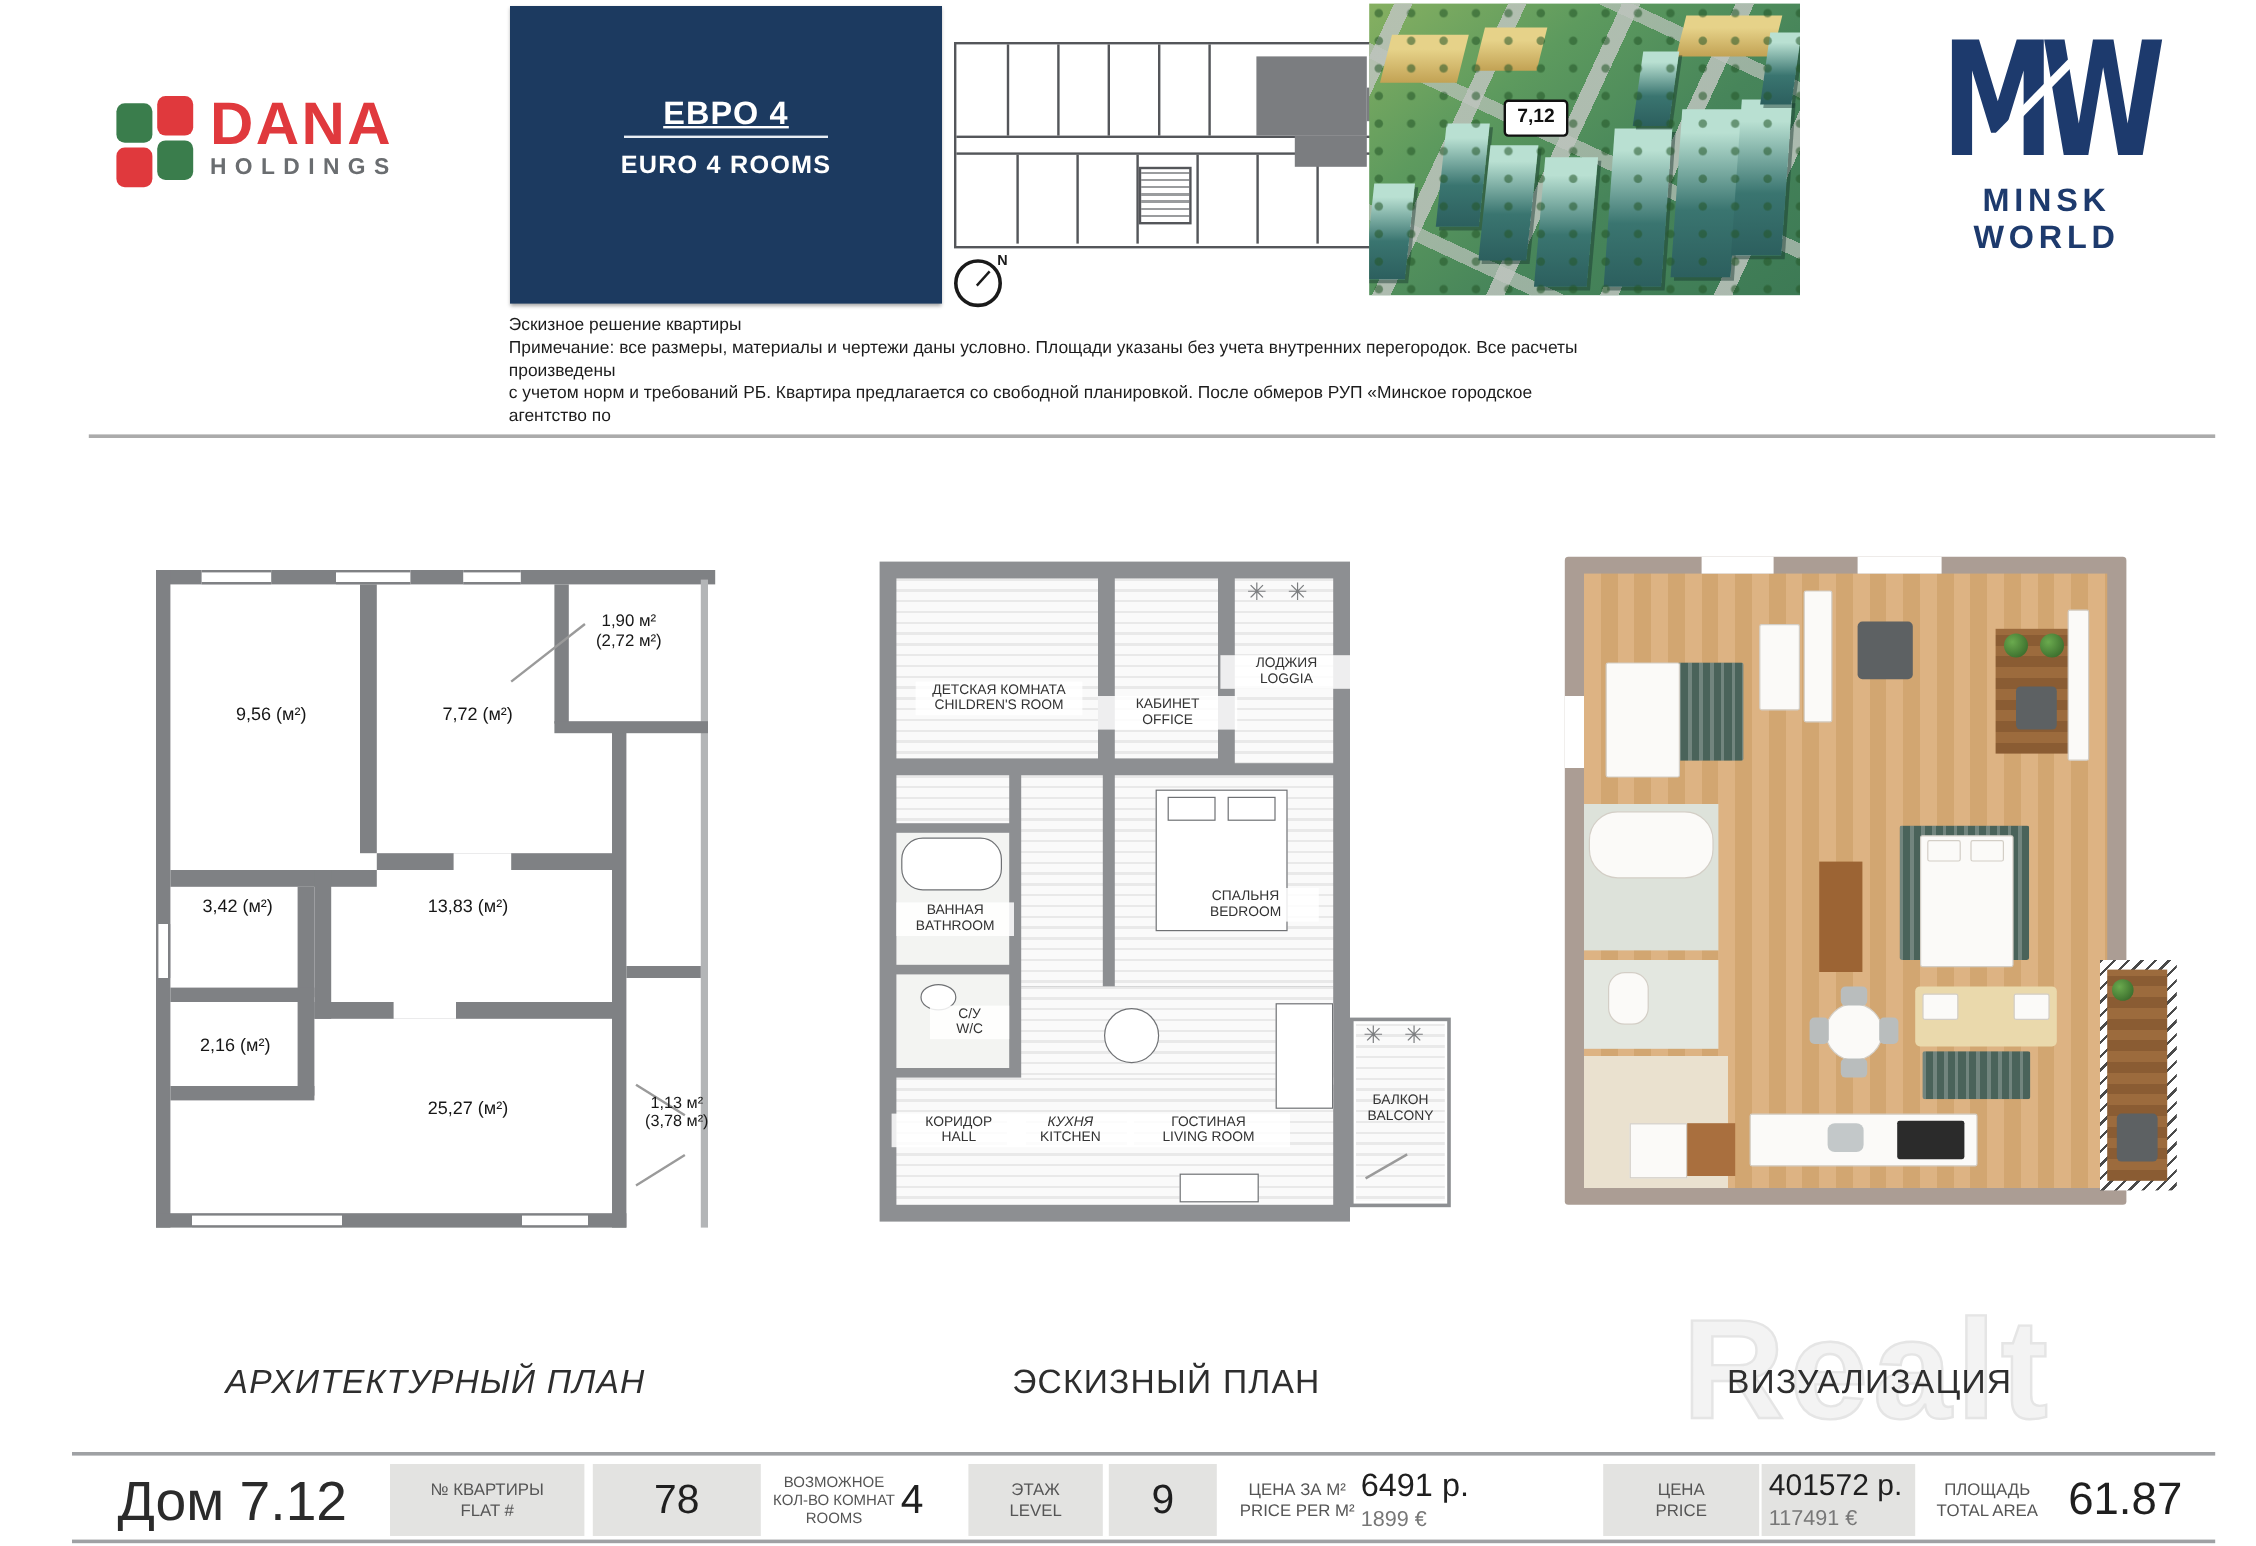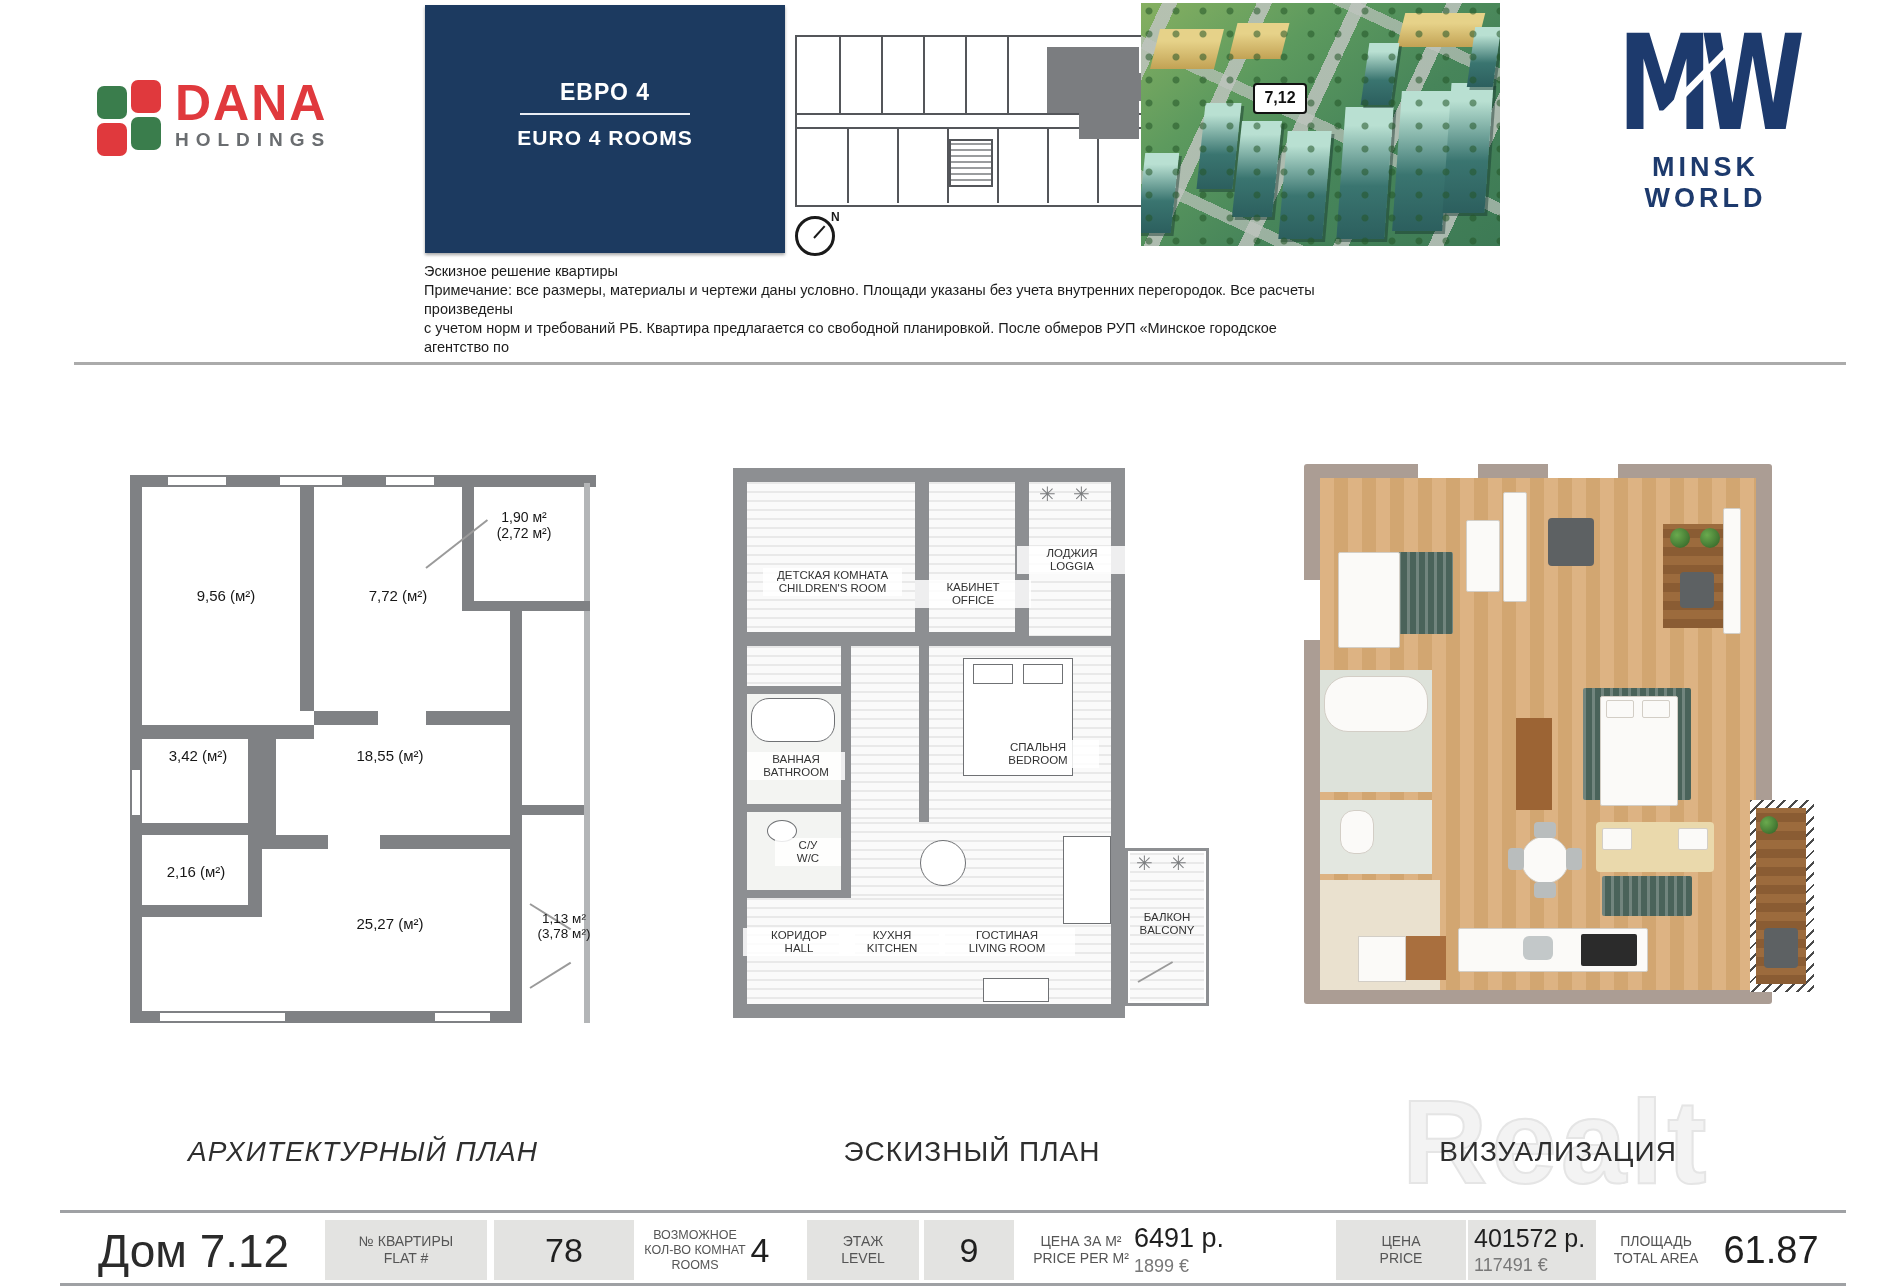--- a/index.html
+++ b/index.html
@@ -105,7 +105,7 @@
   </div>
 
   <div id="unit-box">
-    <div class="t" style="top:74px;font-size:23px;">ЕВРО 4</div>
+    <div class="t" style="top:74px;font-size:27px;text-decoration:underline;">ЕВРО 4</div>
     <div id="unit-divider"></div>
     <div class="t" style="top:121px;font-size:21px;">EURO 4 ROOMS</div>
   </div>

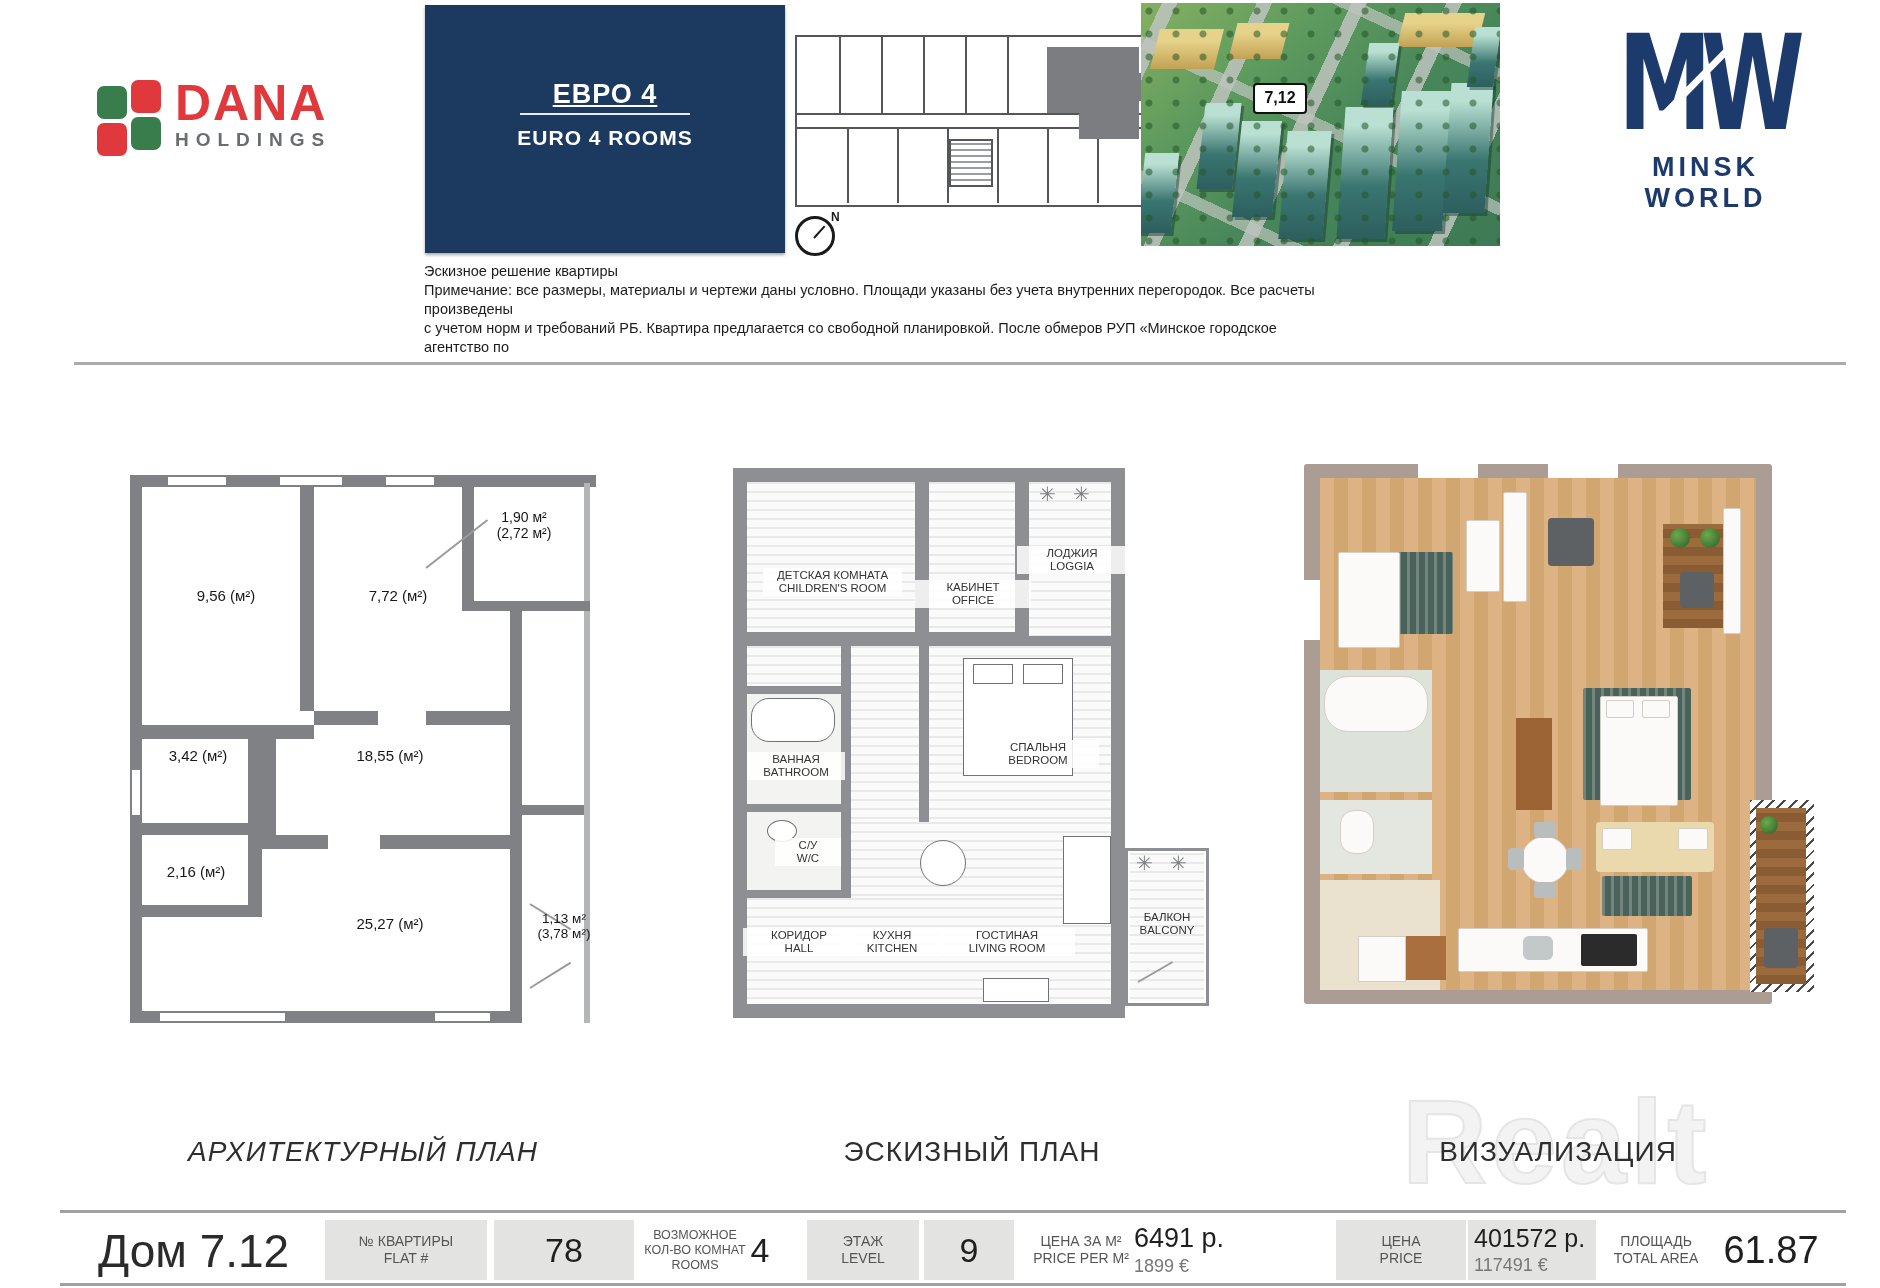--- a/index.html
+++ b/index.html
@@ -206,7 +206,7 @@
       <span style="display:block;">(2,72 м²)</span>
     </div>
     <div class="lbl" style="left:8px;top:272px;width:120px;">3,42 (м²)</div>
-    <div class="lbl" style="left:195px;top:272px;width:130px;">18,55 (м²)</div>
+    <div class="lbl" style="left:195px;top:272px;width:130px;">13,83 (м²)</div>
     <div class="lbl" style="left:6px;top:388px;width:120px;">2,16 (м²)</div>
     <div class="lbl" style="left:195px;top:440px;width:130px;">25,27 (м²)</div>
     <div class="lbl" style="left:392px;top:436px;width:84px;font-size:13.5px;">

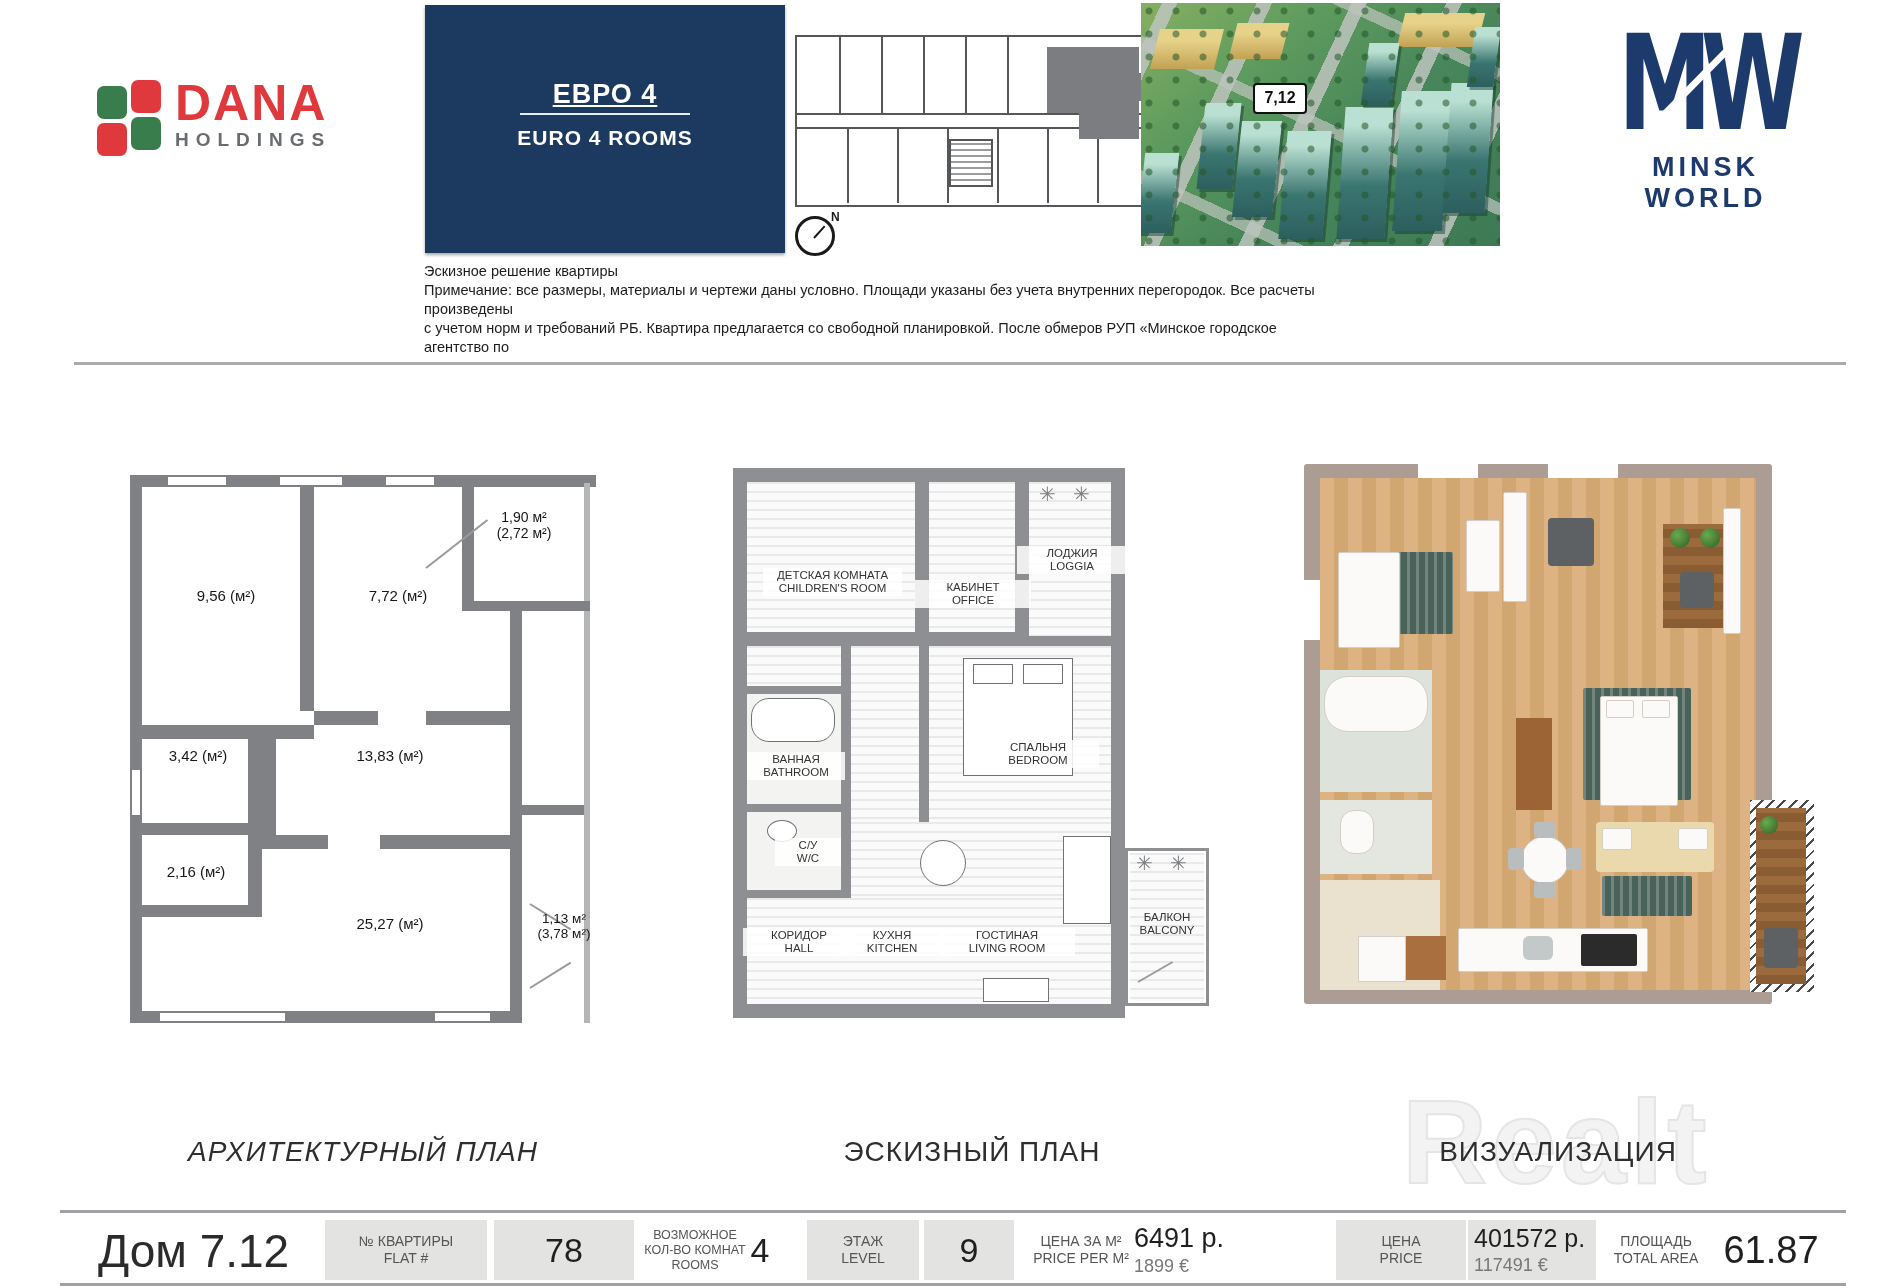--- a/index.html
+++ b/index.html
@@ -275,7 +275,7 @@
       <span style="display:block;">HALL</span>
     </div>
     <div class="slbl" style="left:106px;top:460px;width:102px;">
-      <span style="display:block;">КУХНЯ</span>
+      <span style="display:block;font-style:italic;">КУХНЯ</span>
       <span style="display:block;">KITCHEN</span>
     </div>
     <div class="slbl" style="left:206px;top:460px;width:132px;">

